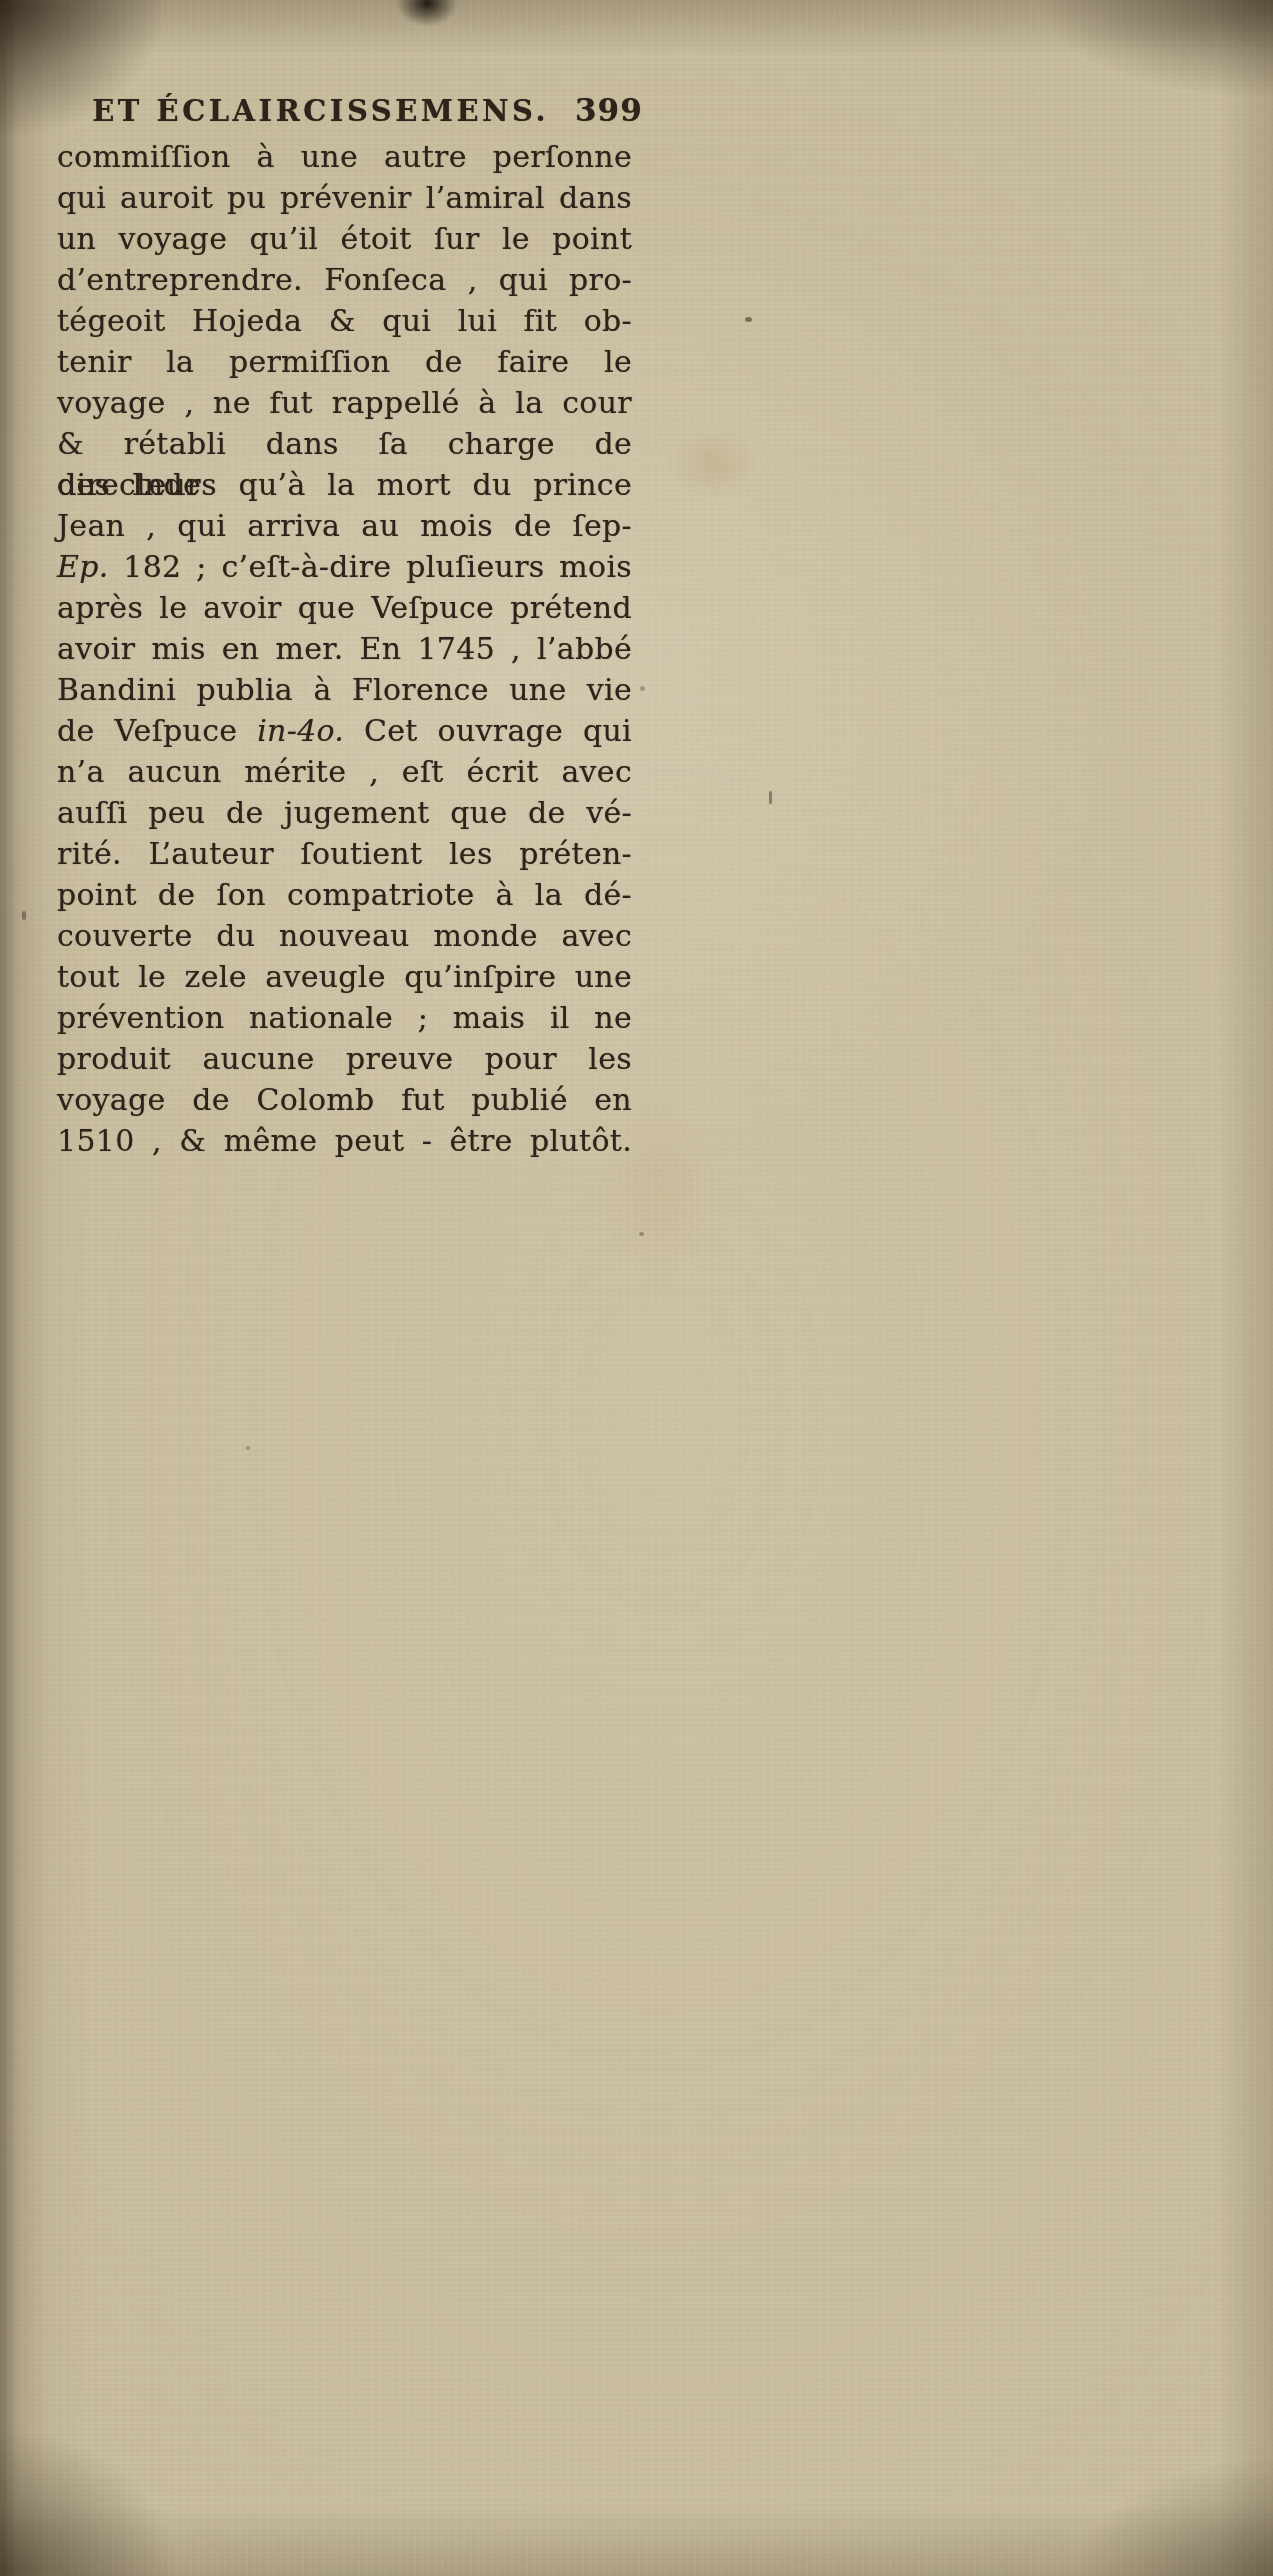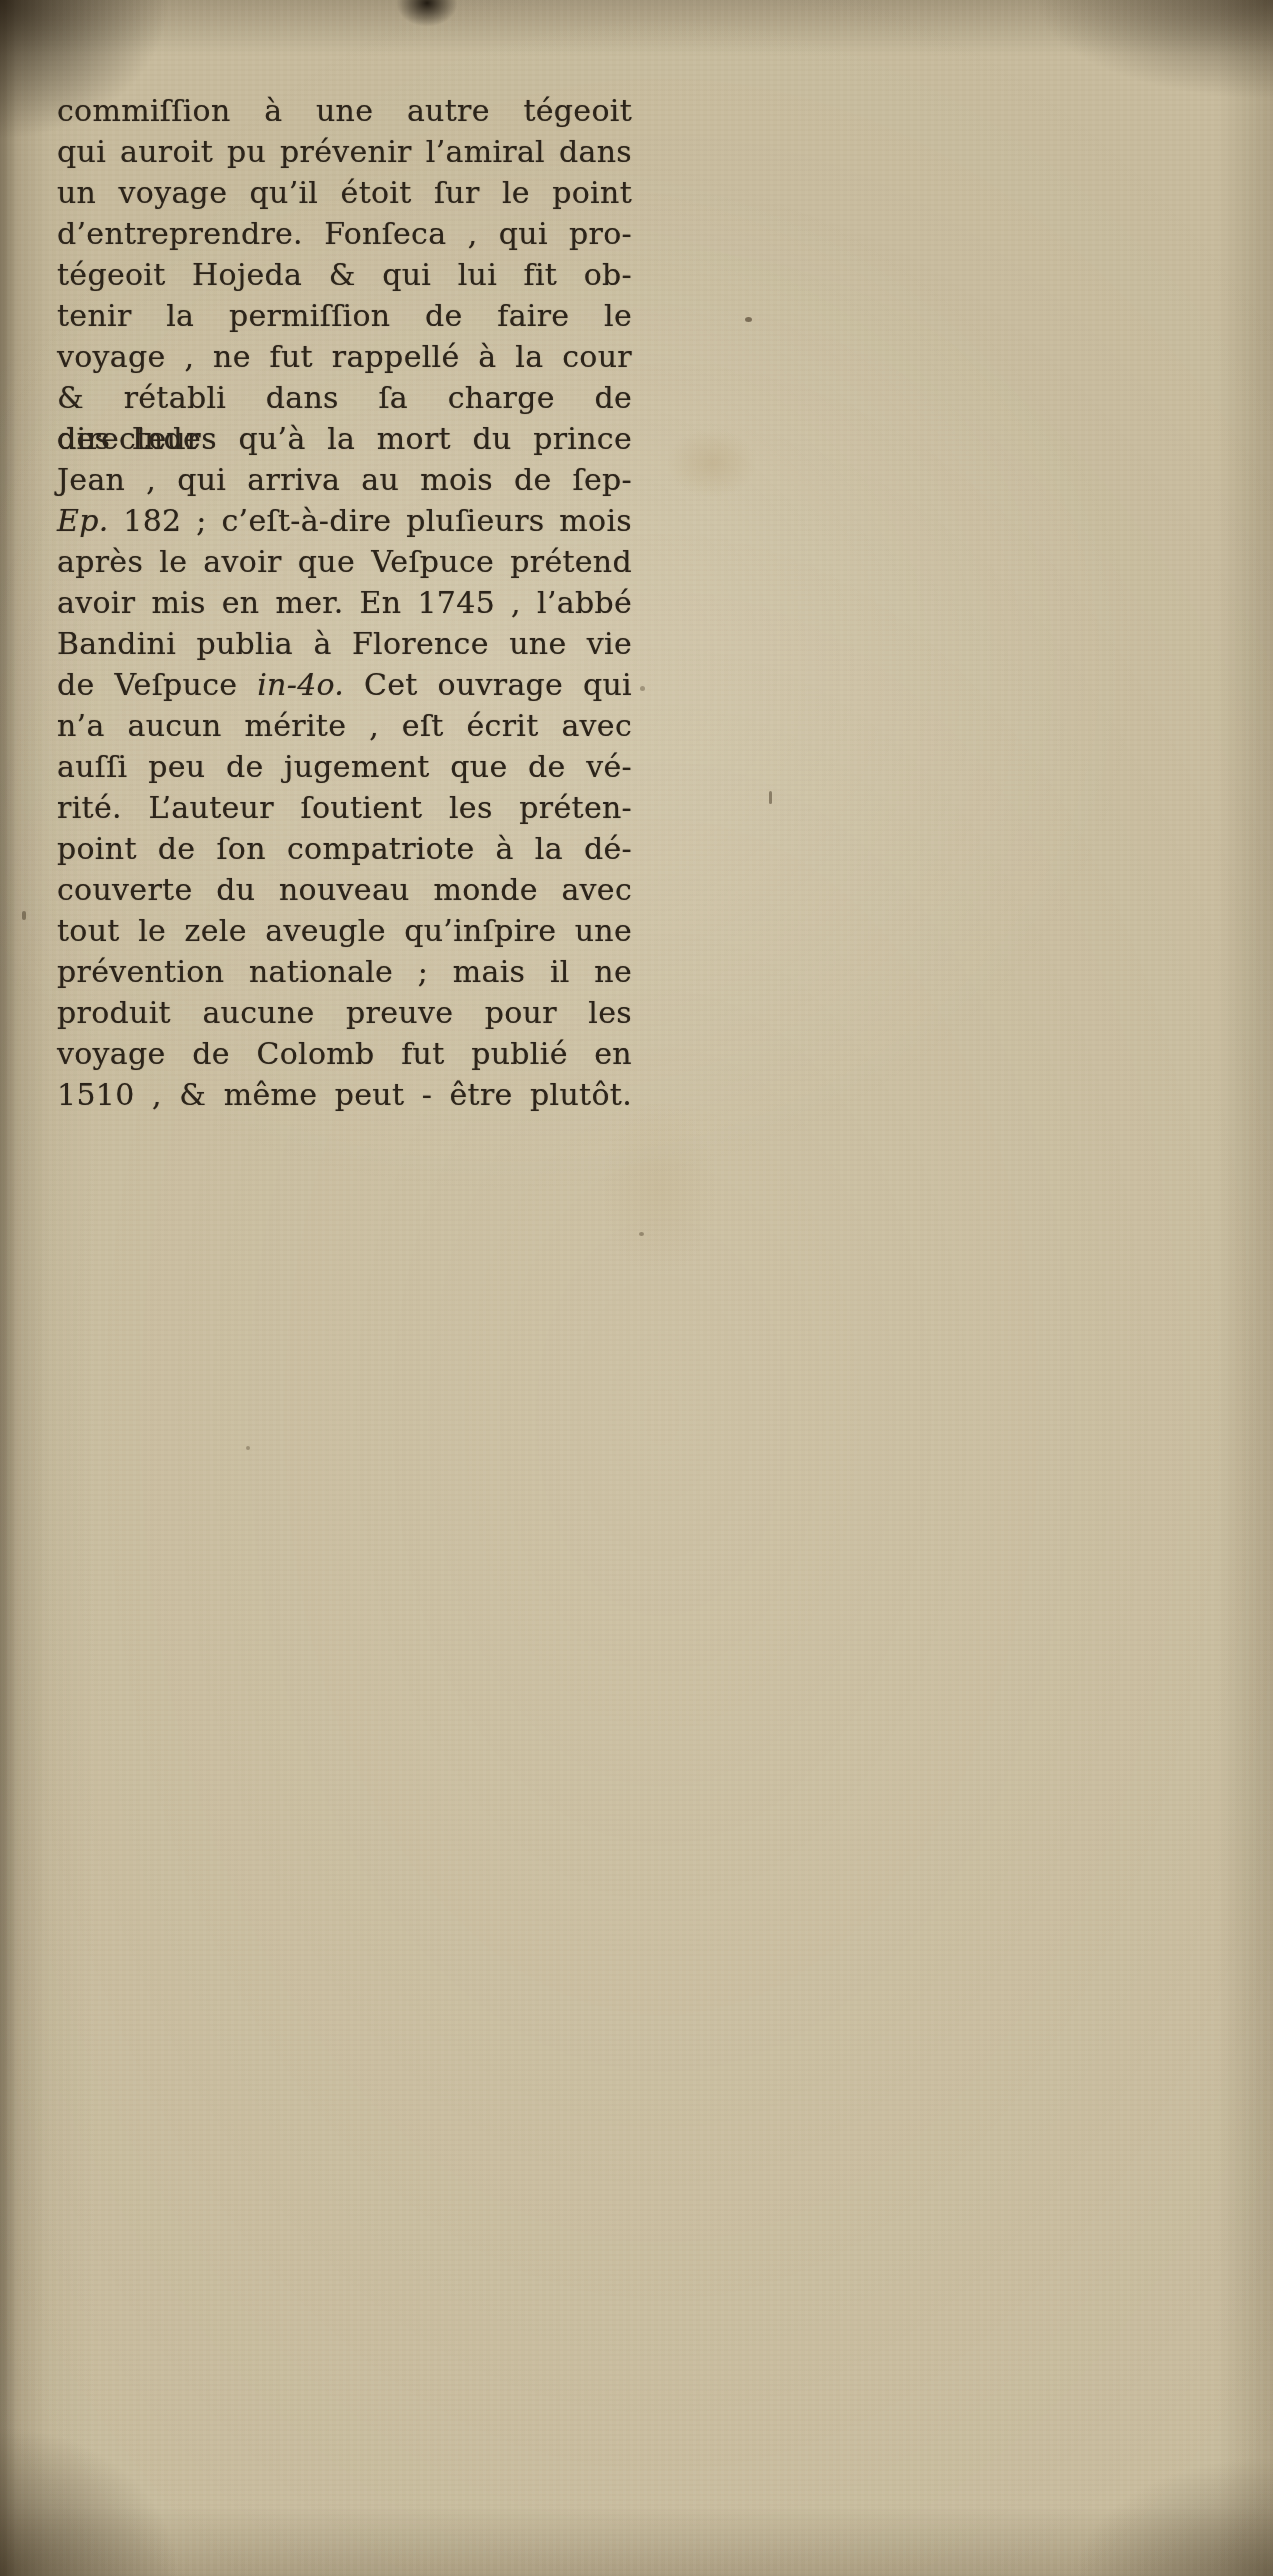--- a/index.html
+++ b/index.html
@@ -104,6 +104,10 @@
 <div class="speck speck-6"></div>
 
 <div class="page-content">
+  <div class="running-head">
+    <span>ET ÉCLAIRCISSEMENS.</span>
+    <span class="page-number">399</span>
+  </div>
   <div class="body-lines">
       <div class="text-line"><span>commiſſion à une autre tégeoit</span></div>
       <div class="text-line"><span>qui auroit pu prévenir l’amiral dans</span></div>

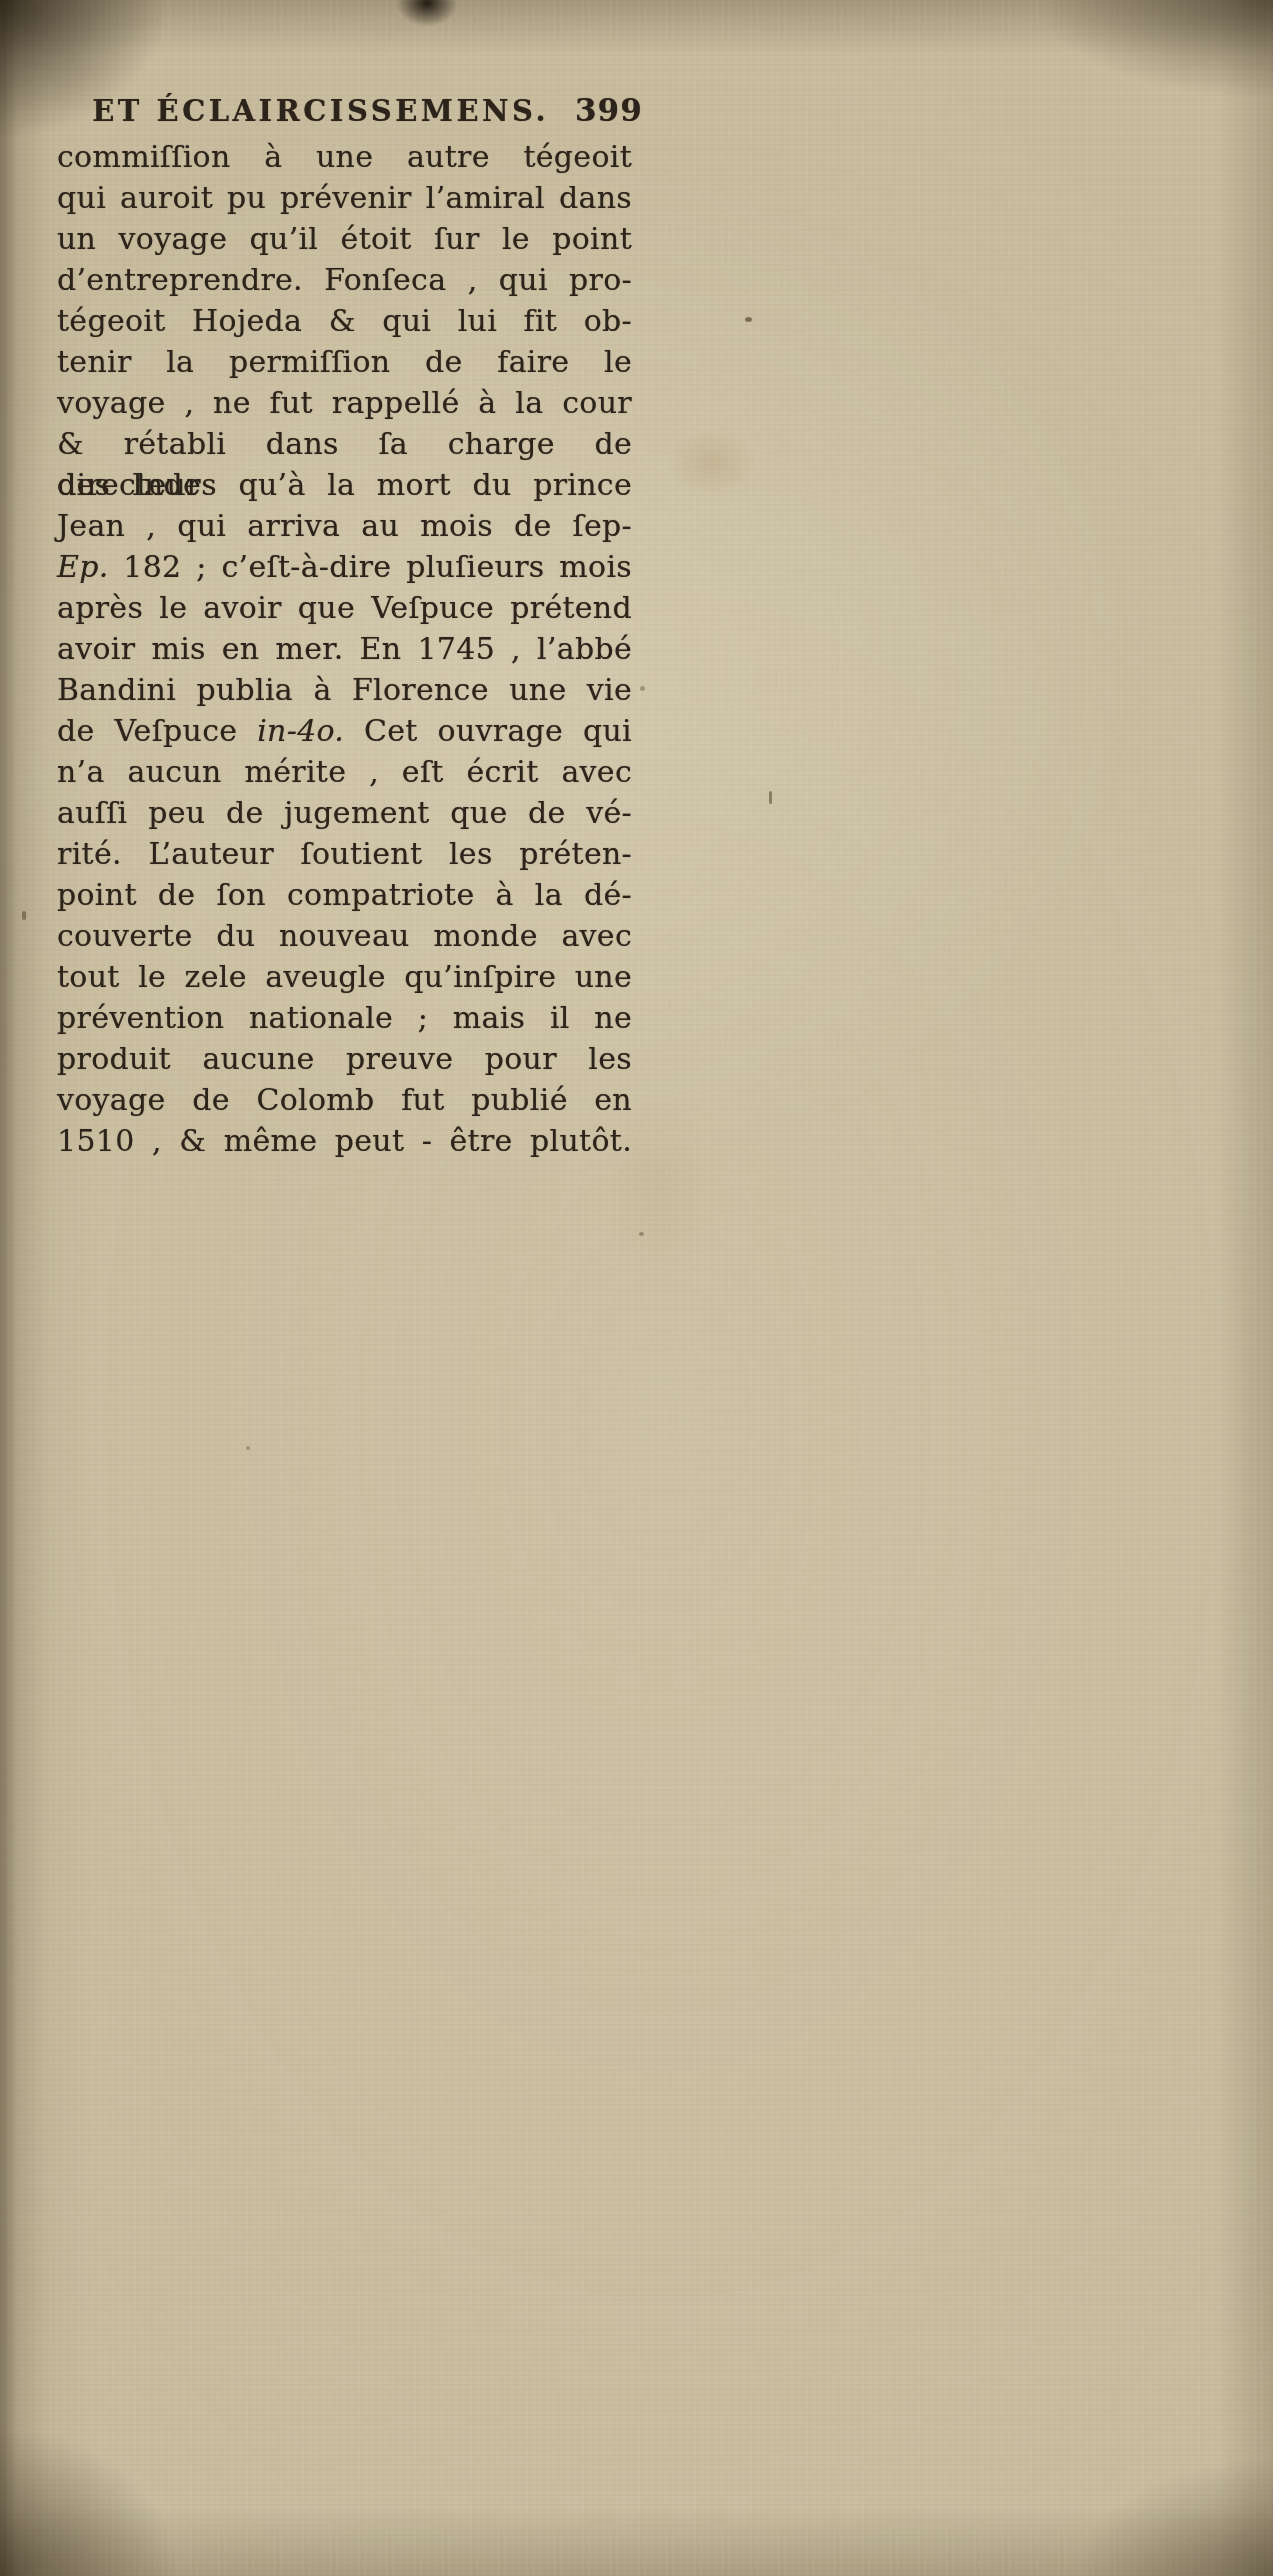--- a/index.html
+++ b/index.html
@@ -109,7 +109,7 @@
     <span class="page-number">399</span>
   </div>
   <div class="body-lines">
-      <div class="text-line"><span>commiſſion à une autre tégeoit</span></div>
+      <div class="text-line"><span>commiſſion à une autre perſonne</span></div>
       <div class="text-line"><span>qui auroit pu prévenir l’amiral dans</span></div>
       <div class="text-line"><span>un voyage qu’il étoit ſur le point</span></div>
       <div class="text-line"><span>d’entreprendre. Fonſeca , qui pro-</span></div>

